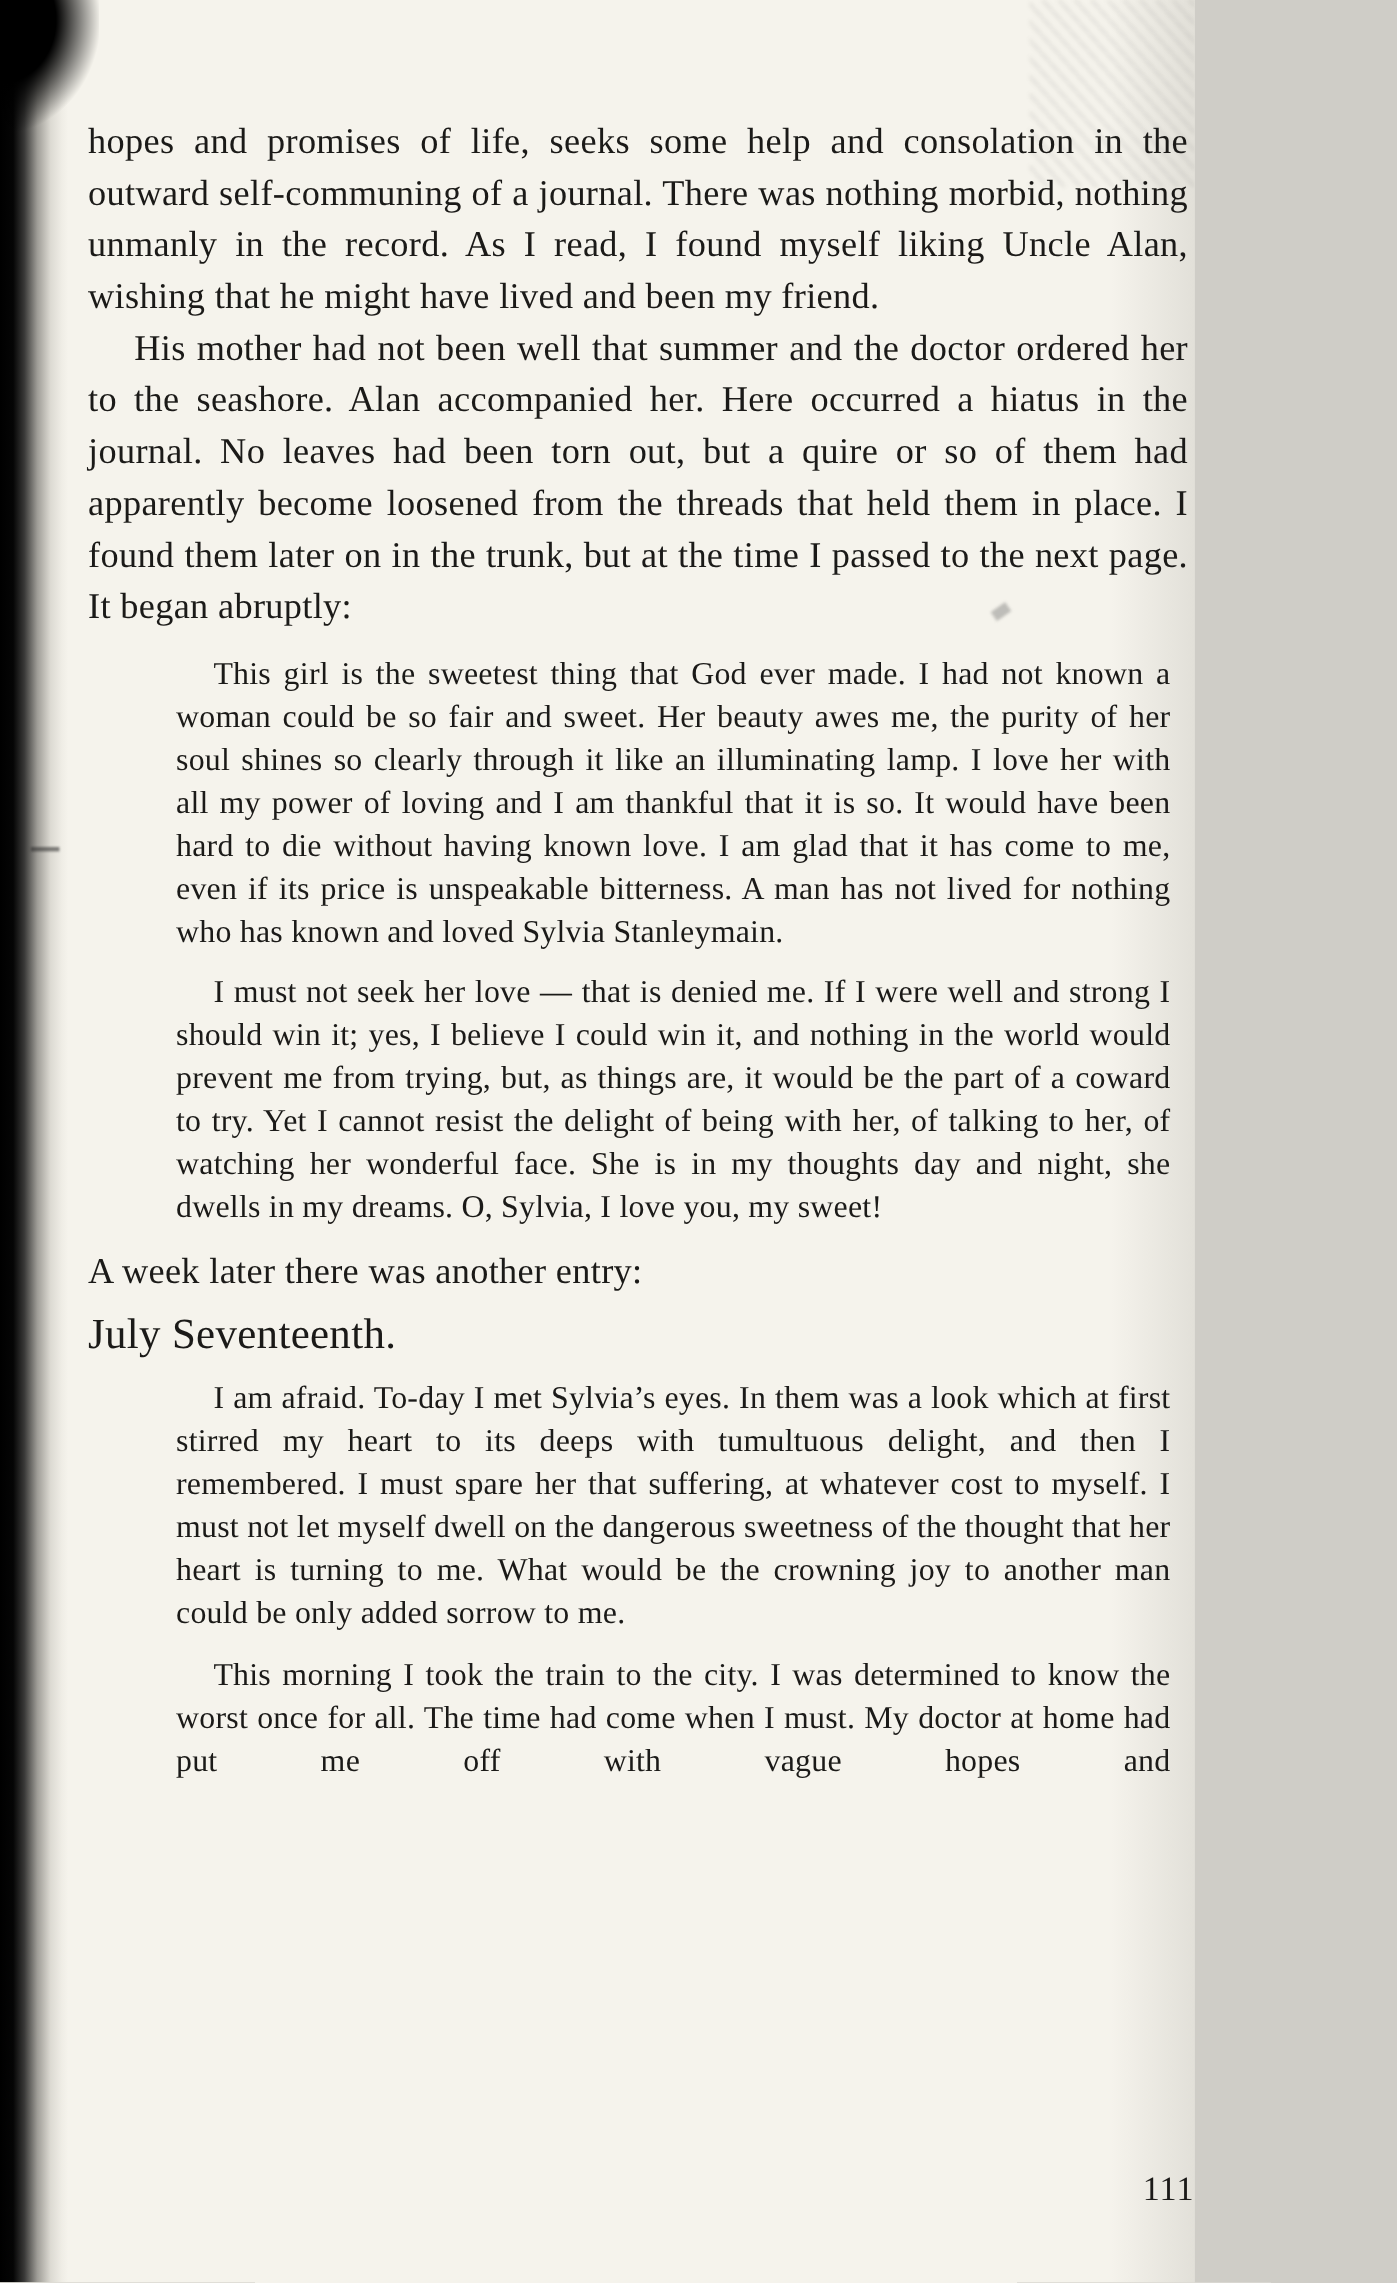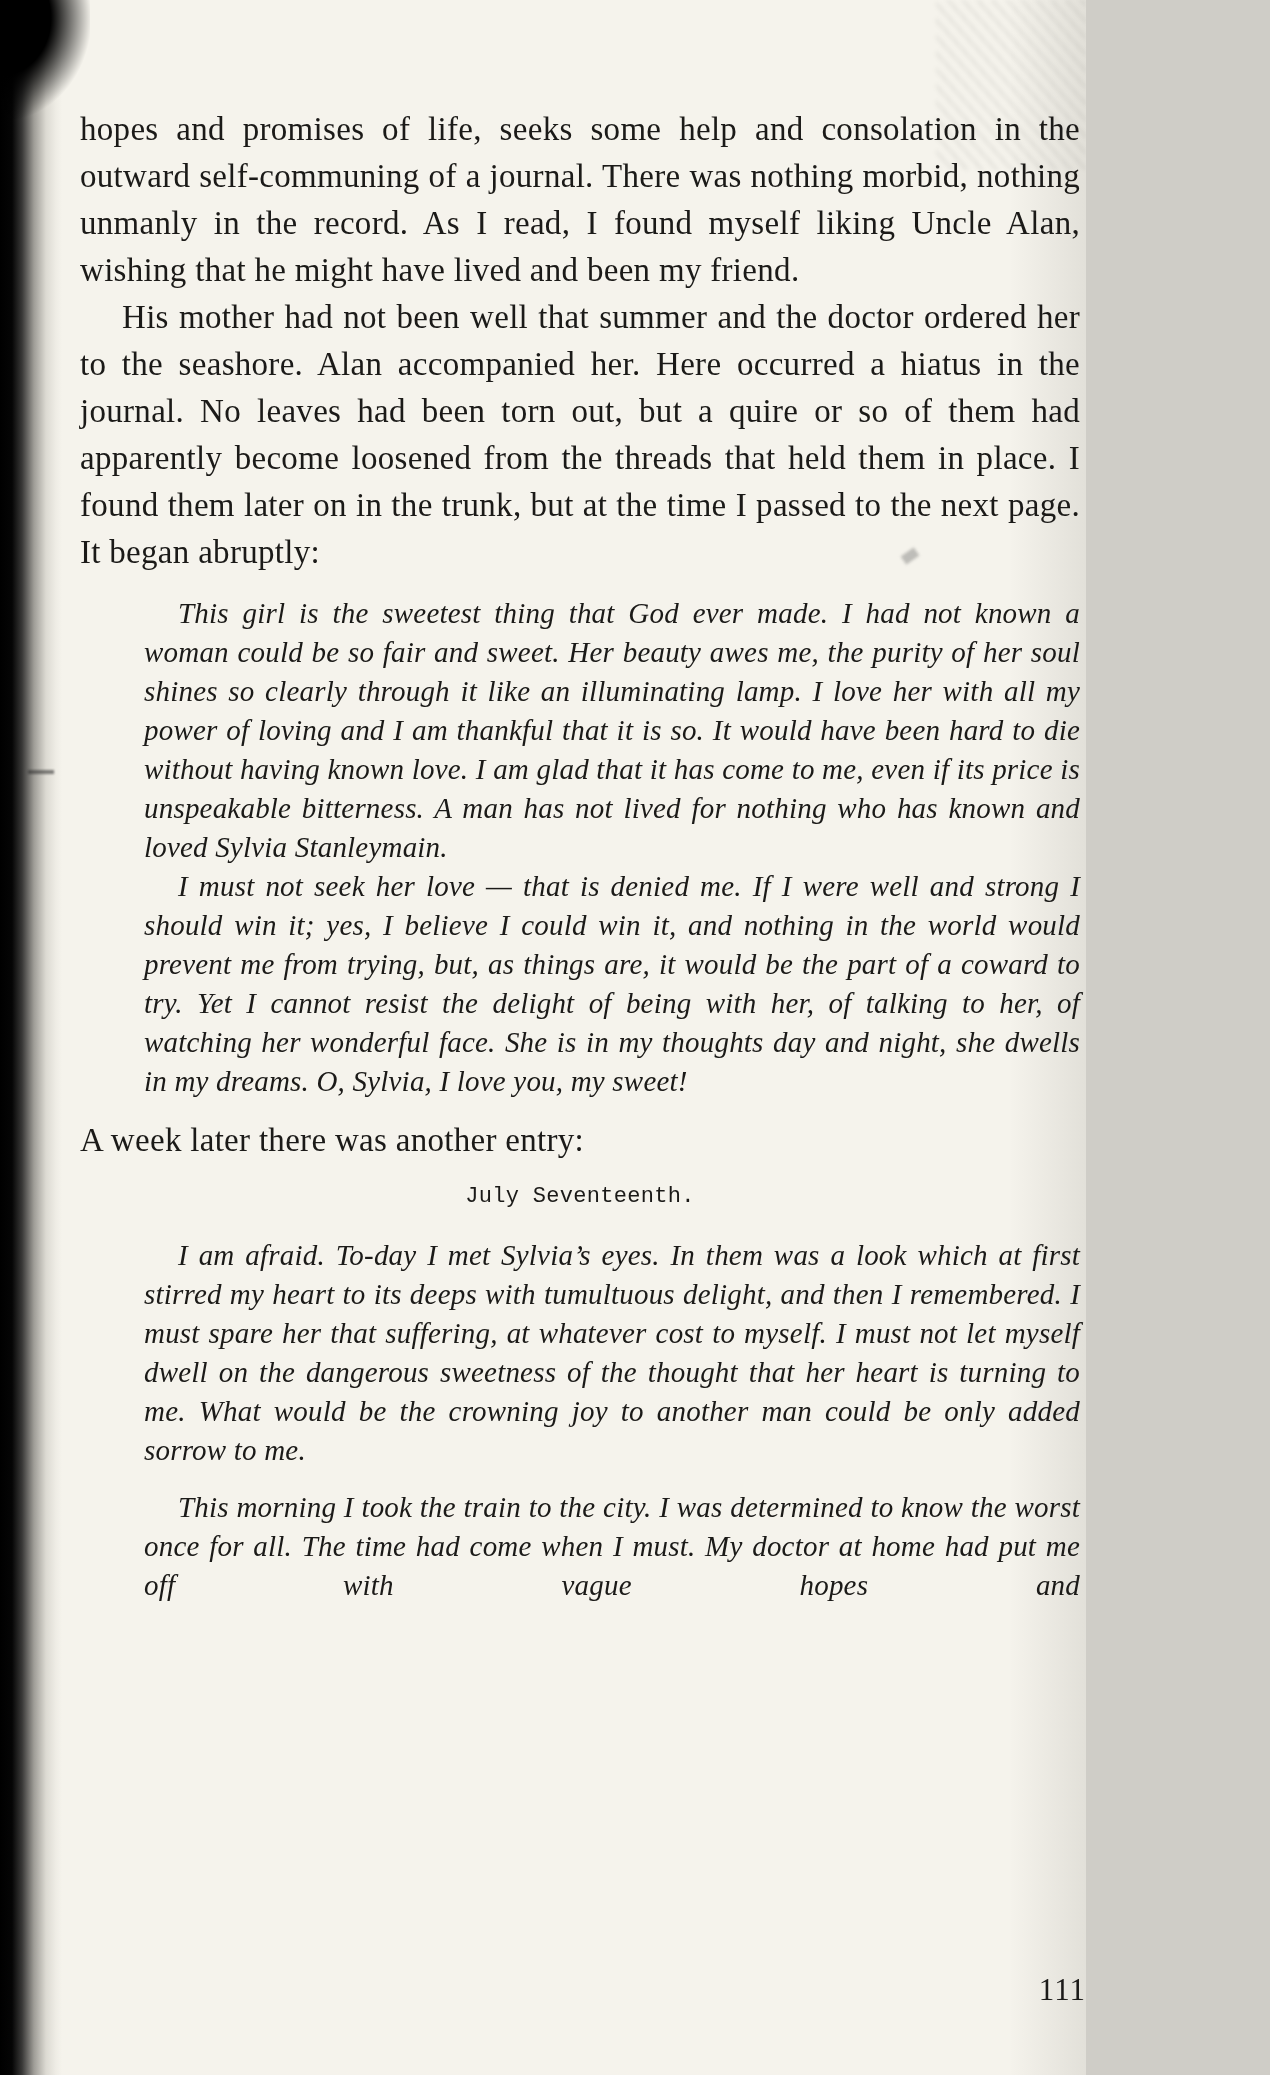--- a/index.html
+++ b/index.html
@@ -88,13 +88,12 @@
     width: 936px;
   }
   .journal-par {
-    margin: 0;
+    margin: 16px;
     font-size: 29px;
     line-height: 39px;
     text-align: justify;
     text-indent: 34px;
     letter-spacing: 0.2px;
-    font-style: italic;
   }
   .justify-last { text-align-last: justify; }
   .entry-date {

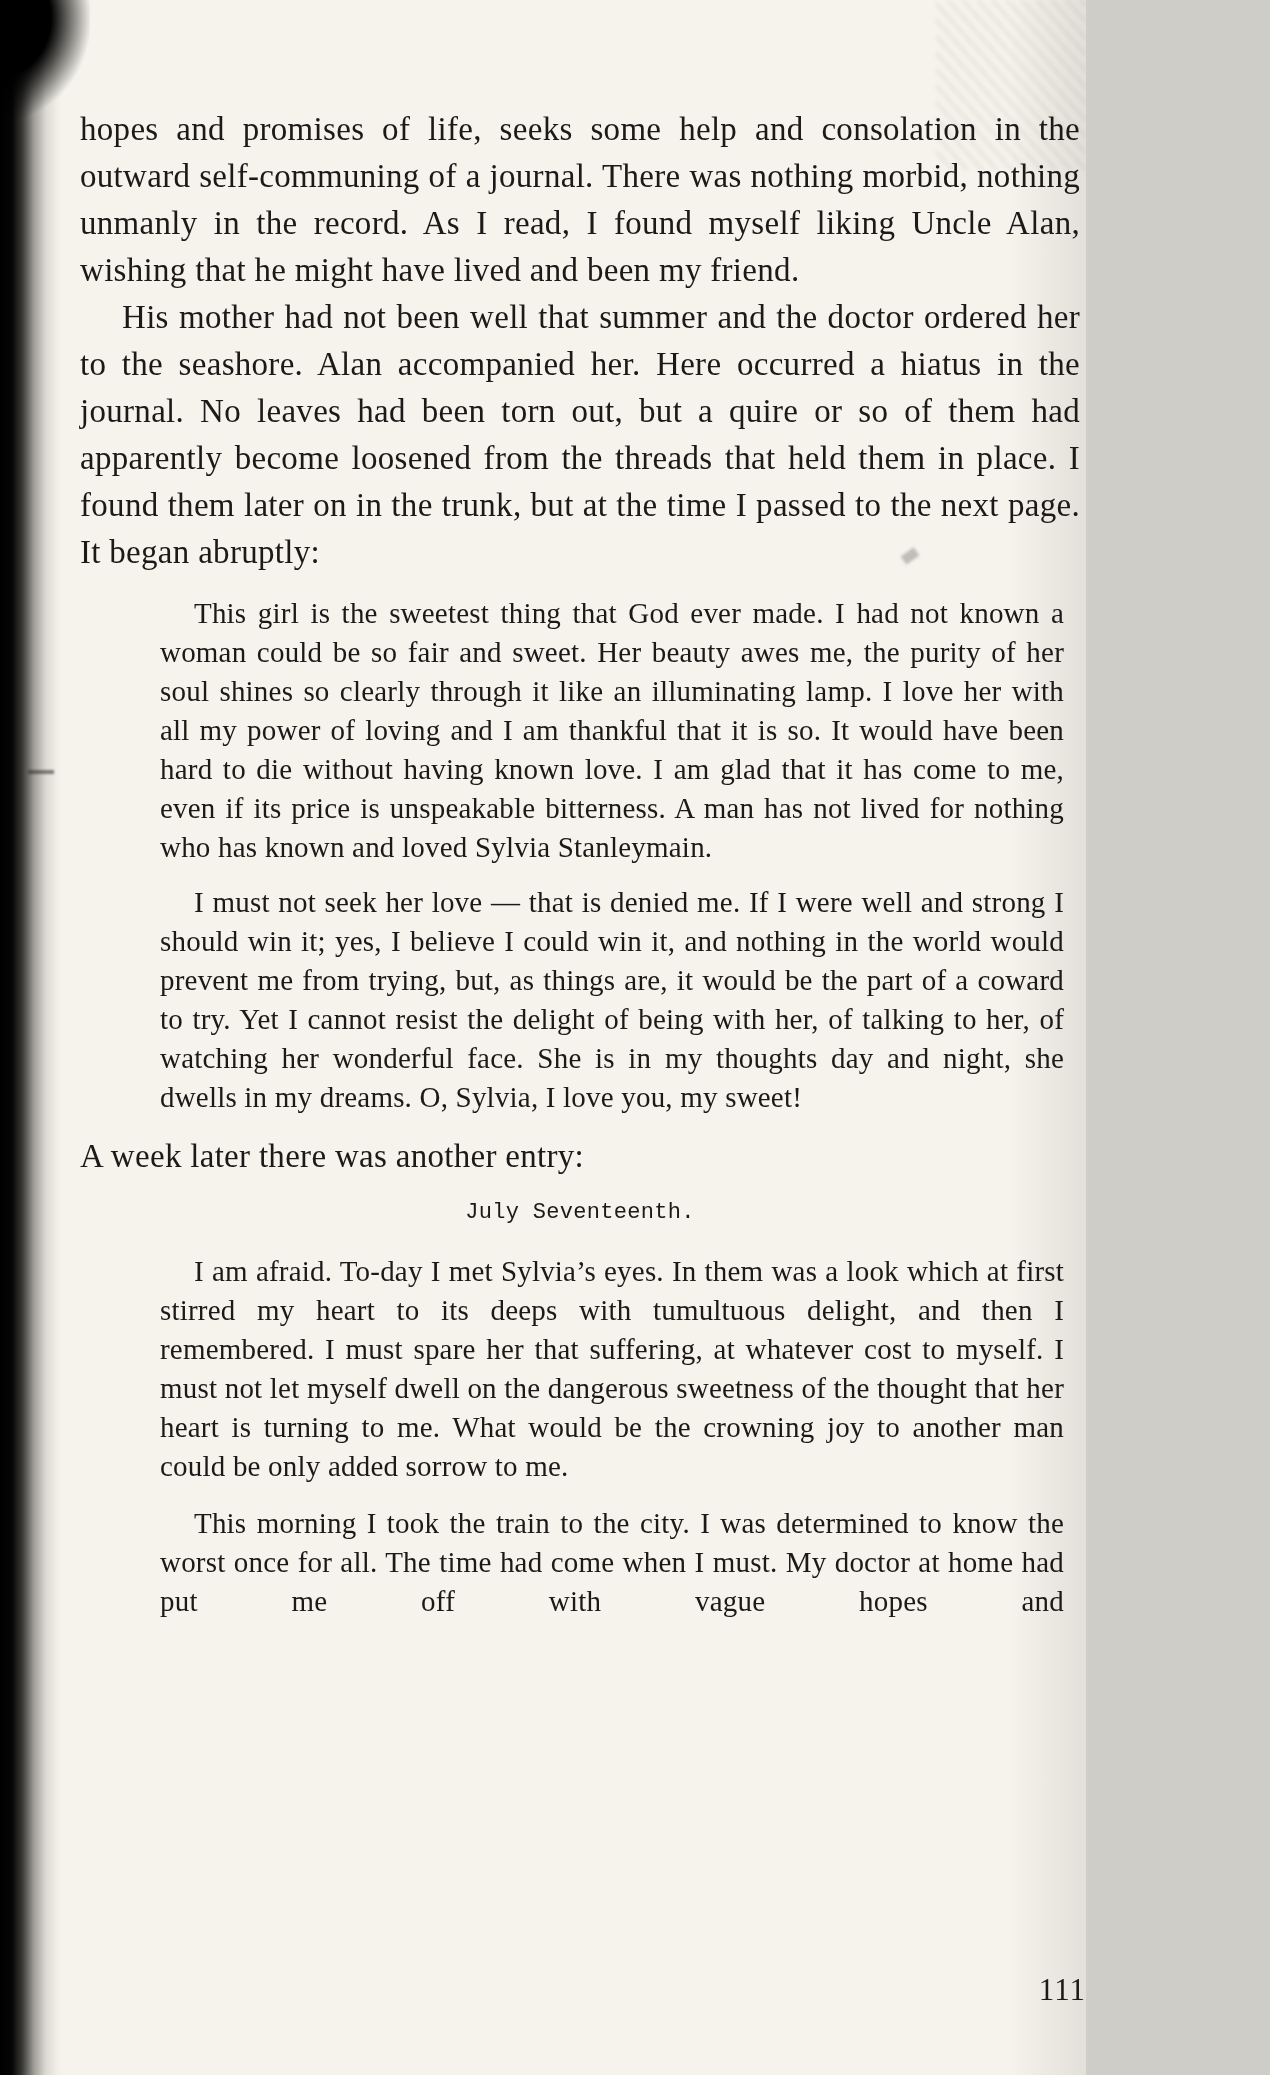--- a/index.html
+++ b/index.html
@@ -98,11 +98,9 @@
   .justify-last { text-align-last: justify; }
   .entry-date {
     margin: 12px 0 8px;
-    font-size: 22px;
+    font-size: 39px;
     line-height: 42px;
-    text-align: center;
     letter-spacing: 0.3px;
-    font-family: Liberation Mono, monospace;
   }
   .page-number {
     position: absolute;

